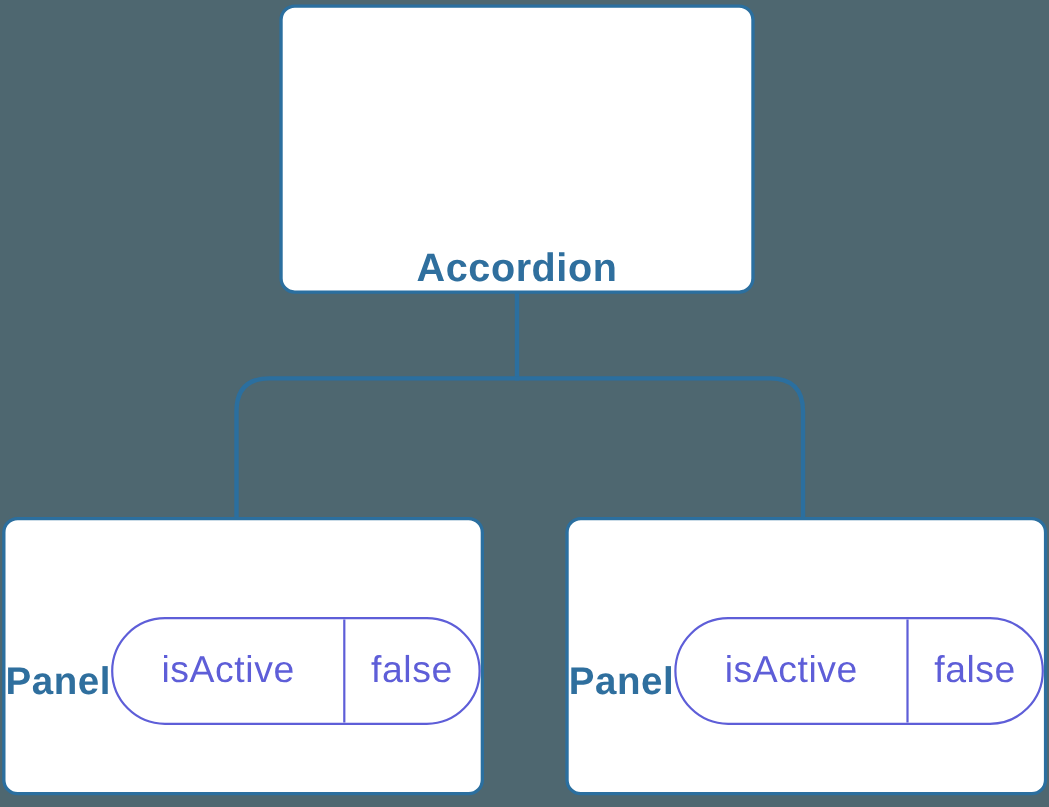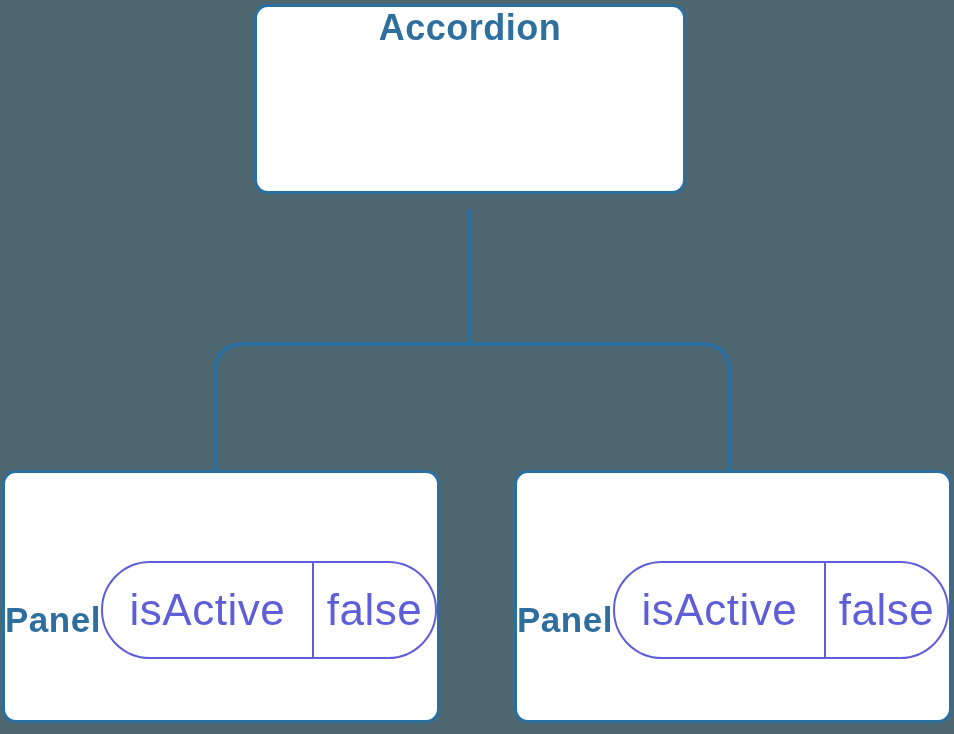--- a/index.html
+++ b/index.html
@@ -27,9 +27,9 @@
   }
   .node-root {
     left: 254px; top: 4px;
-    width: 432px; height: 190px;
+    width: 432px; height: 263px;
     display: flex;
-    align-items: flex-start;
+    align-items: flex-end;
     justify-content: center;
   }
   .node-title {

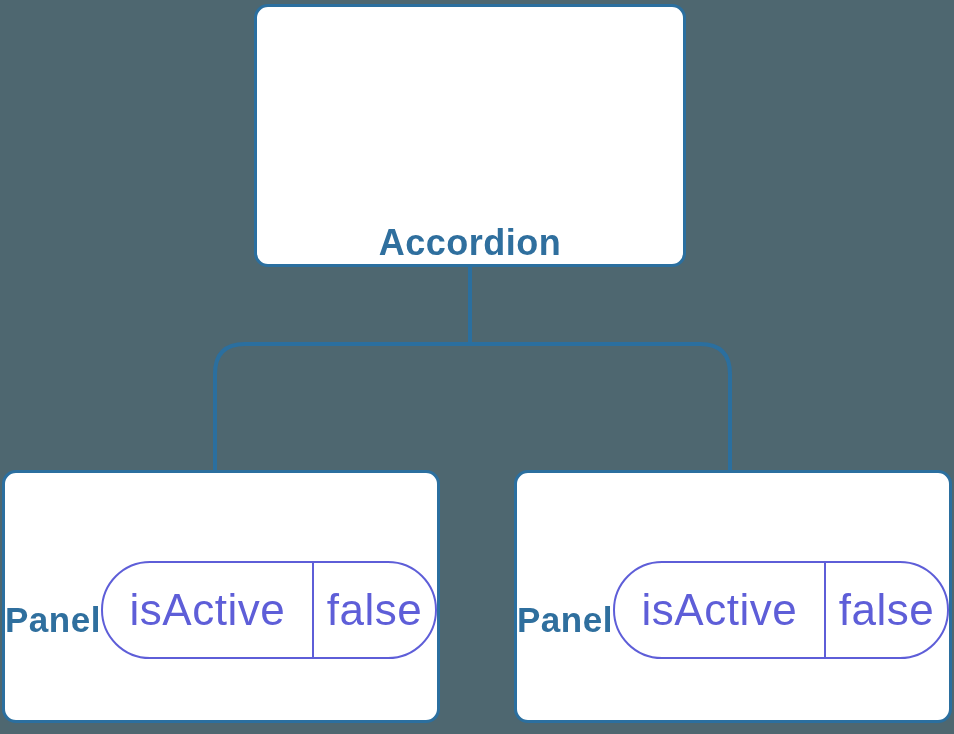--- a/index.html
+++ b/index.html
@@ -66,7 +66,7 @@
     align-items: center;
     justify-content: center;
     color: #5e5ed8;
-    font-size: 44px;
+    font-size: 34px;
     font-weight: 400;
     letter-spacing: 0.5px;
   }

